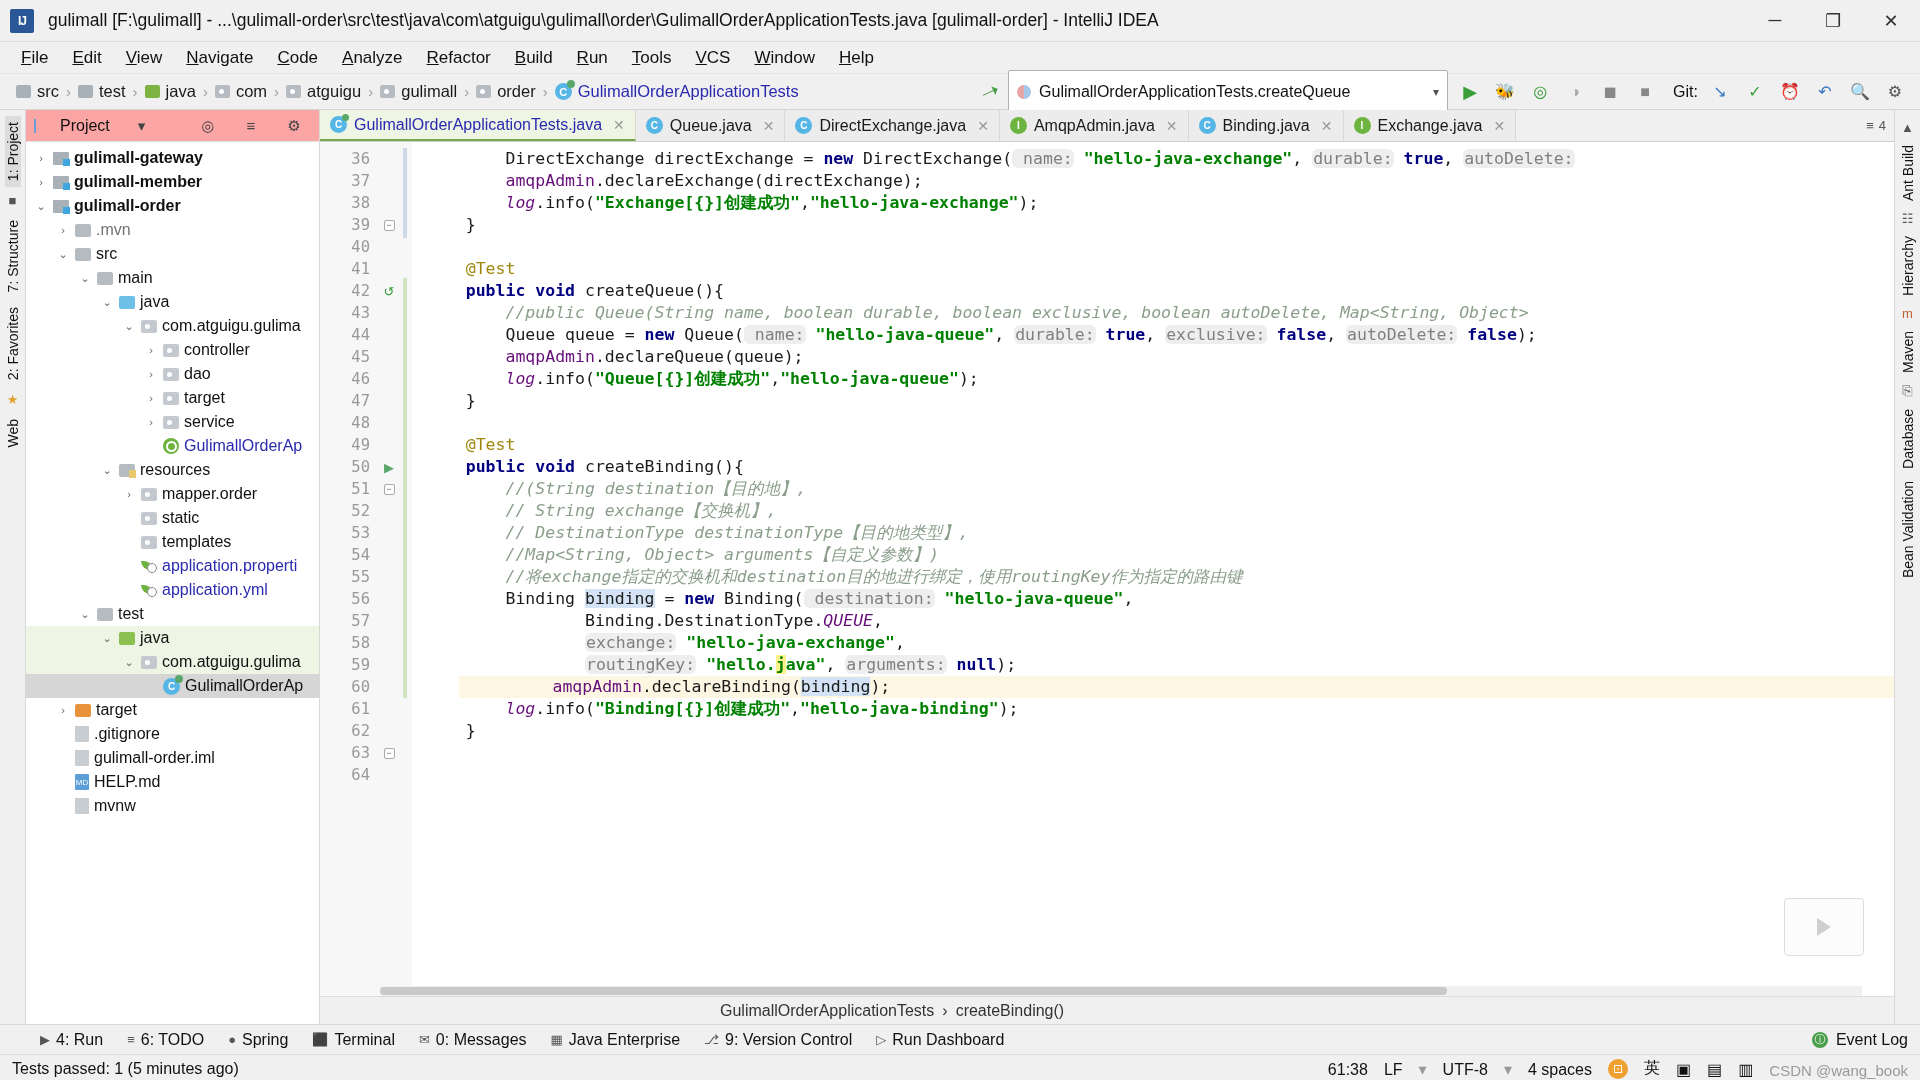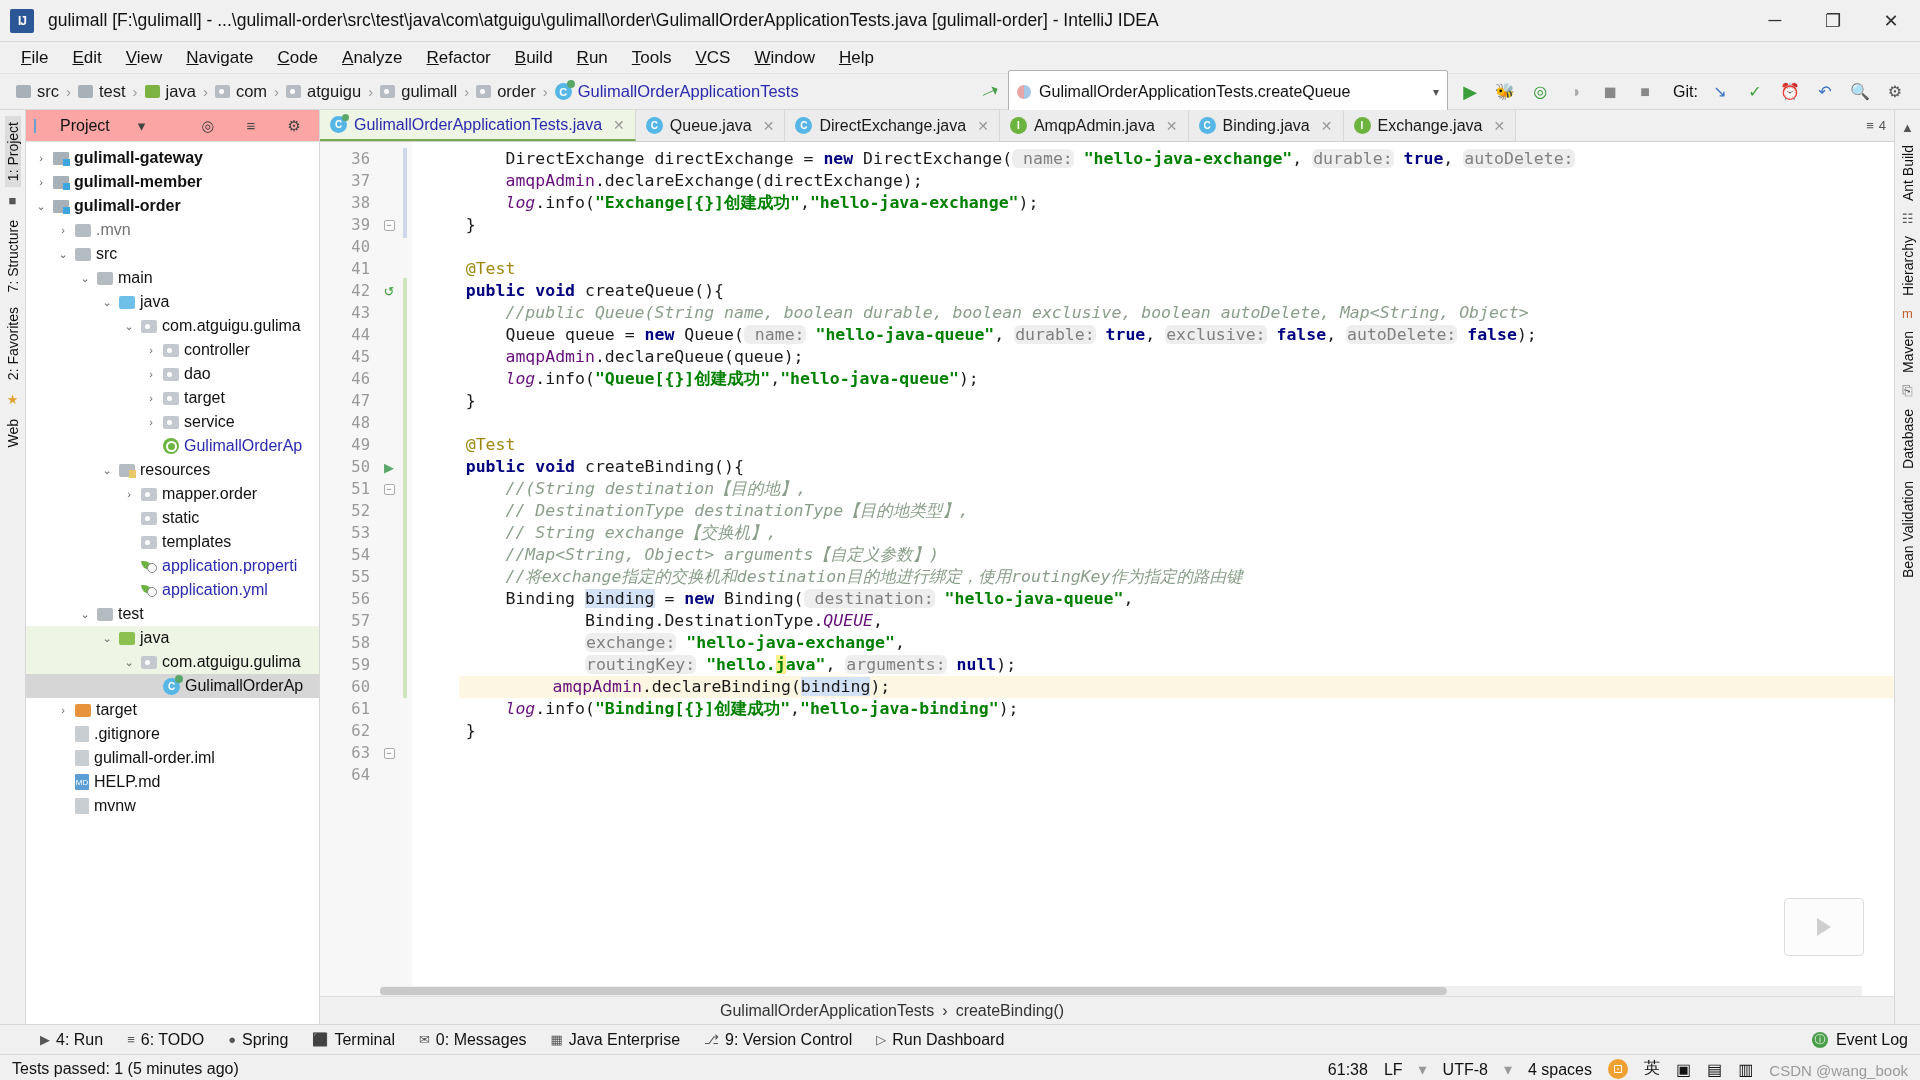--- a/index.html
+++ b/index.html
@@ -578,8 +578,8 @@
           <div class="cl">    <span class="ann">@Test</span></div>
           <div class="cl">    <span class="kw">public</span> <span class="kw">void</span> createBinding(){</div>
           <div class="cl">        <span class="cmt">//(String destination<span class="zh">【目的地】</span>,</span></div>
+          <div class="cl">        <span class="cmt">// String exchange<span class="zh">【交换机】</span>,</span></div>
           <div class="cl">        <span class="cmt">// DestinationType destinationType<span class="zh">【目的地类型】</span>,</span></div>
-          <div class="cl">        <span class="cmt">// String exchange<span class="zh">【交换机】</span>,</span></div>
           <div class="cl">        <span class="cmt">//Map&lt;String, Object&gt; arguments<span class="zh">【自定义参数】</span>)</span></div>
           <div class="cl">        <span class="cmt">//<span class="zh">将</span>exchange<span class="zh">指定的交换机和</span>destination<span class="zh">目的地进行绑定，使用</span>routingKey<span class="zh">作为指定的路由键</span></span></div>
           <div class="cl">        Binding <span class="hlword">binding</span> = <span class="kw">new</span> Binding(<span class="hint"> destination:</span> <span class="str">"hello-java-queue"</span>,</div>

